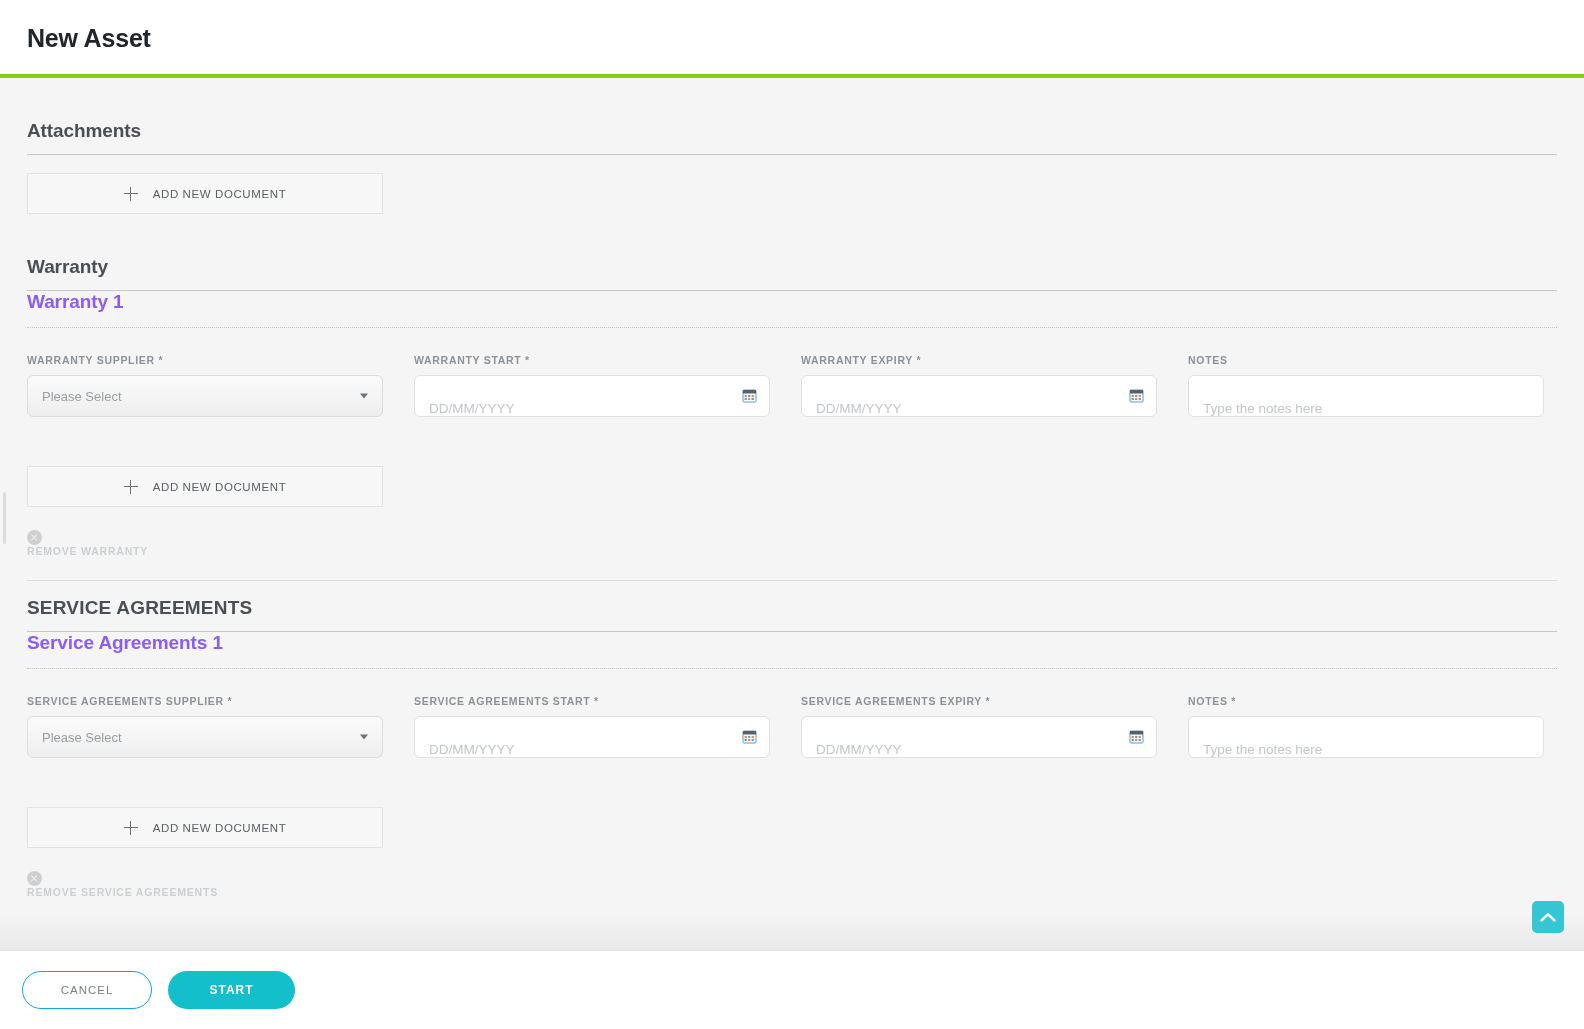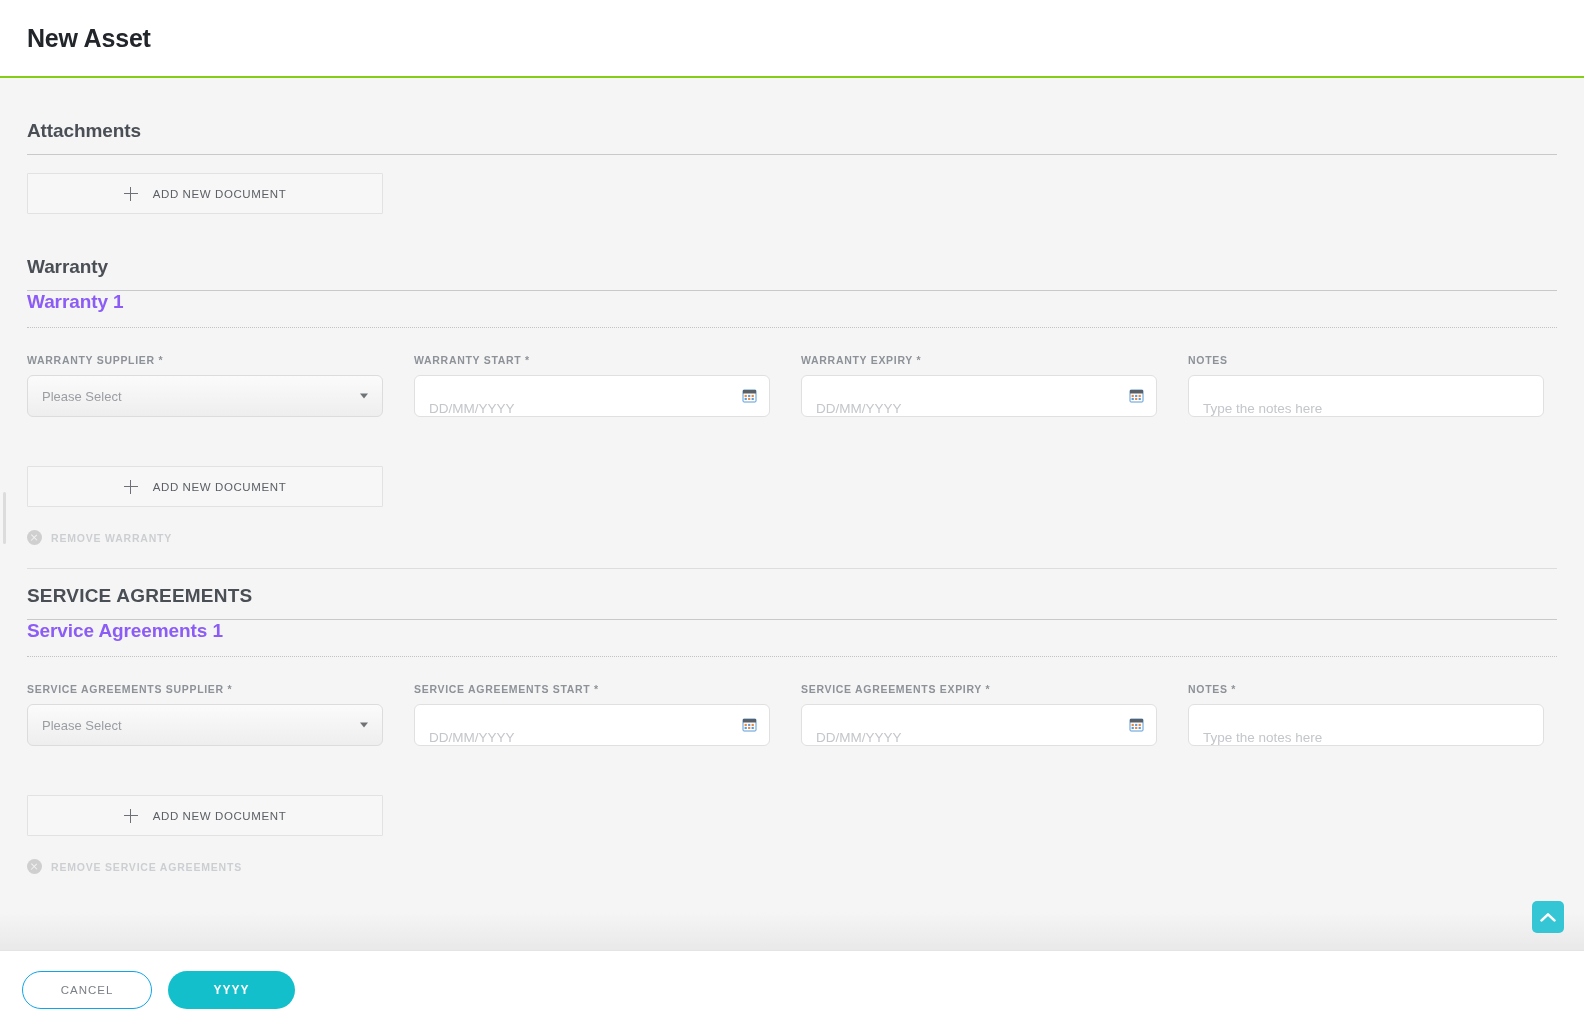--- a/index.html
+++ b/index.html
@@ -14,7 +14,7 @@
   
   .page-header {
     position: absolute; top: 0; left: 0; width: 1584px; height: 78px;
-    background: #ffffff; border-bottom: 2px solid #84cc16;
+    background: #ffffff; border-bottom: 4px solid #84cc16;
   }
   .page-title {
     position: absolute; left: 27px; top: 24px;

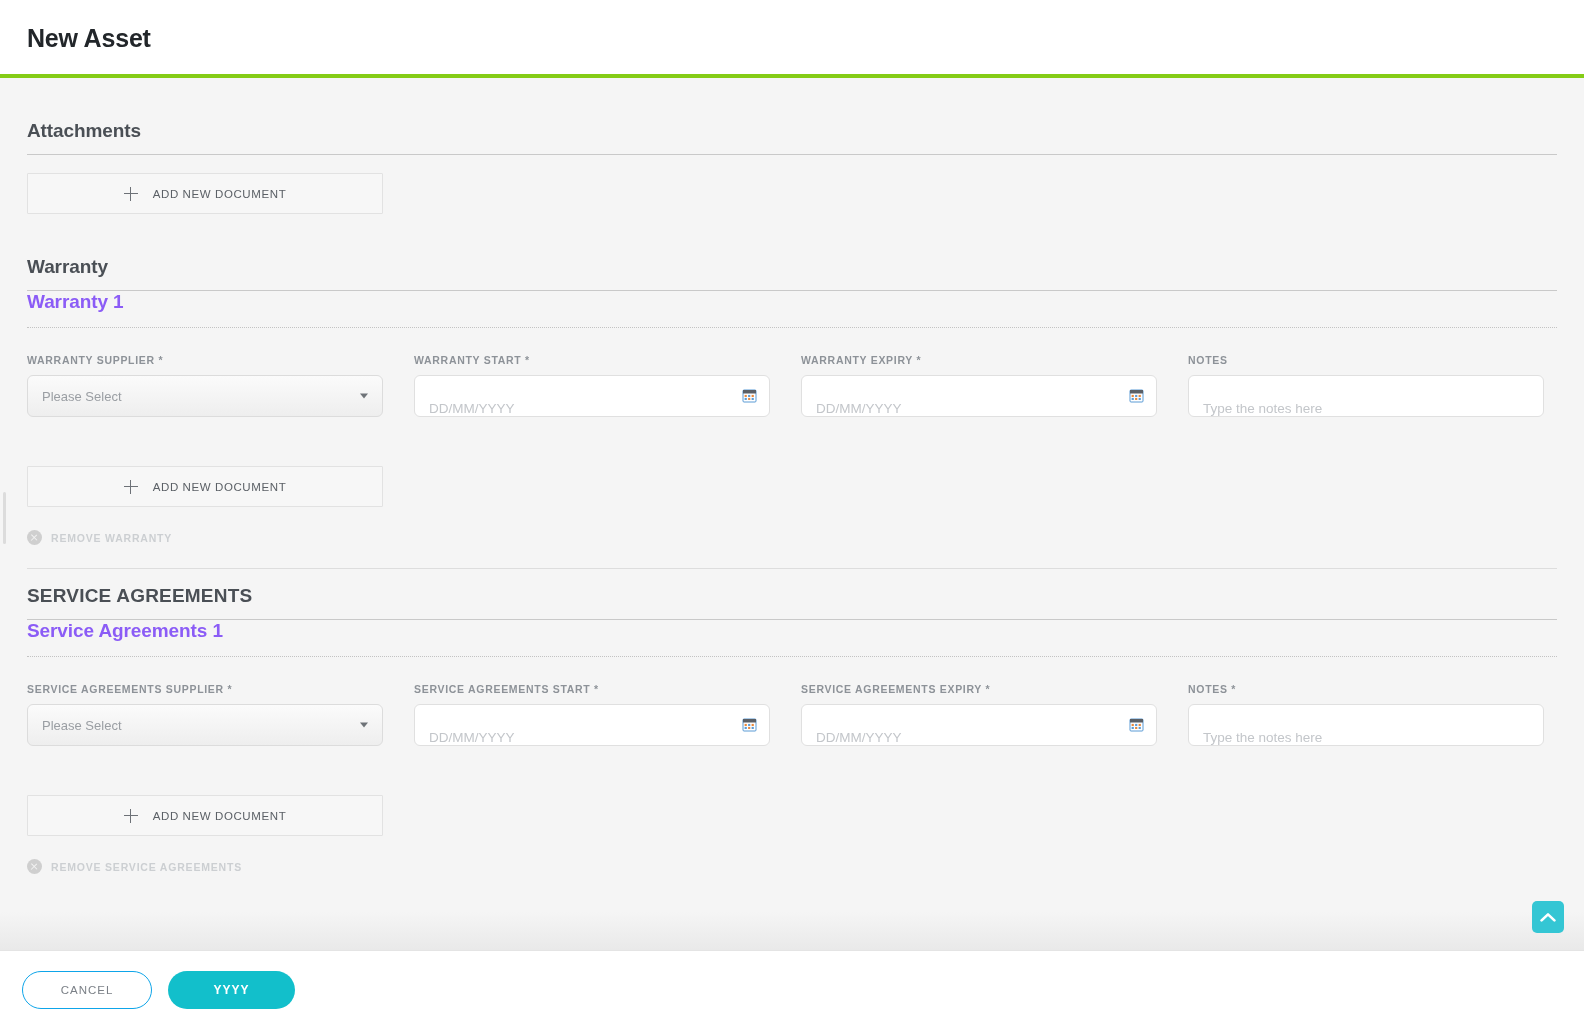--- a/index.html
+++ b/index.html
@@ -117,7 +117,7 @@
   
   .remove-link {
     margin-top: 23px;
-    display: flex; align-items: center; cursor: pointer;
+    display: flex; cursor: pointer; flex-direction: column;
   }
   .x-circle {
     width: 15px; height: 15px; border-radius: 50%;

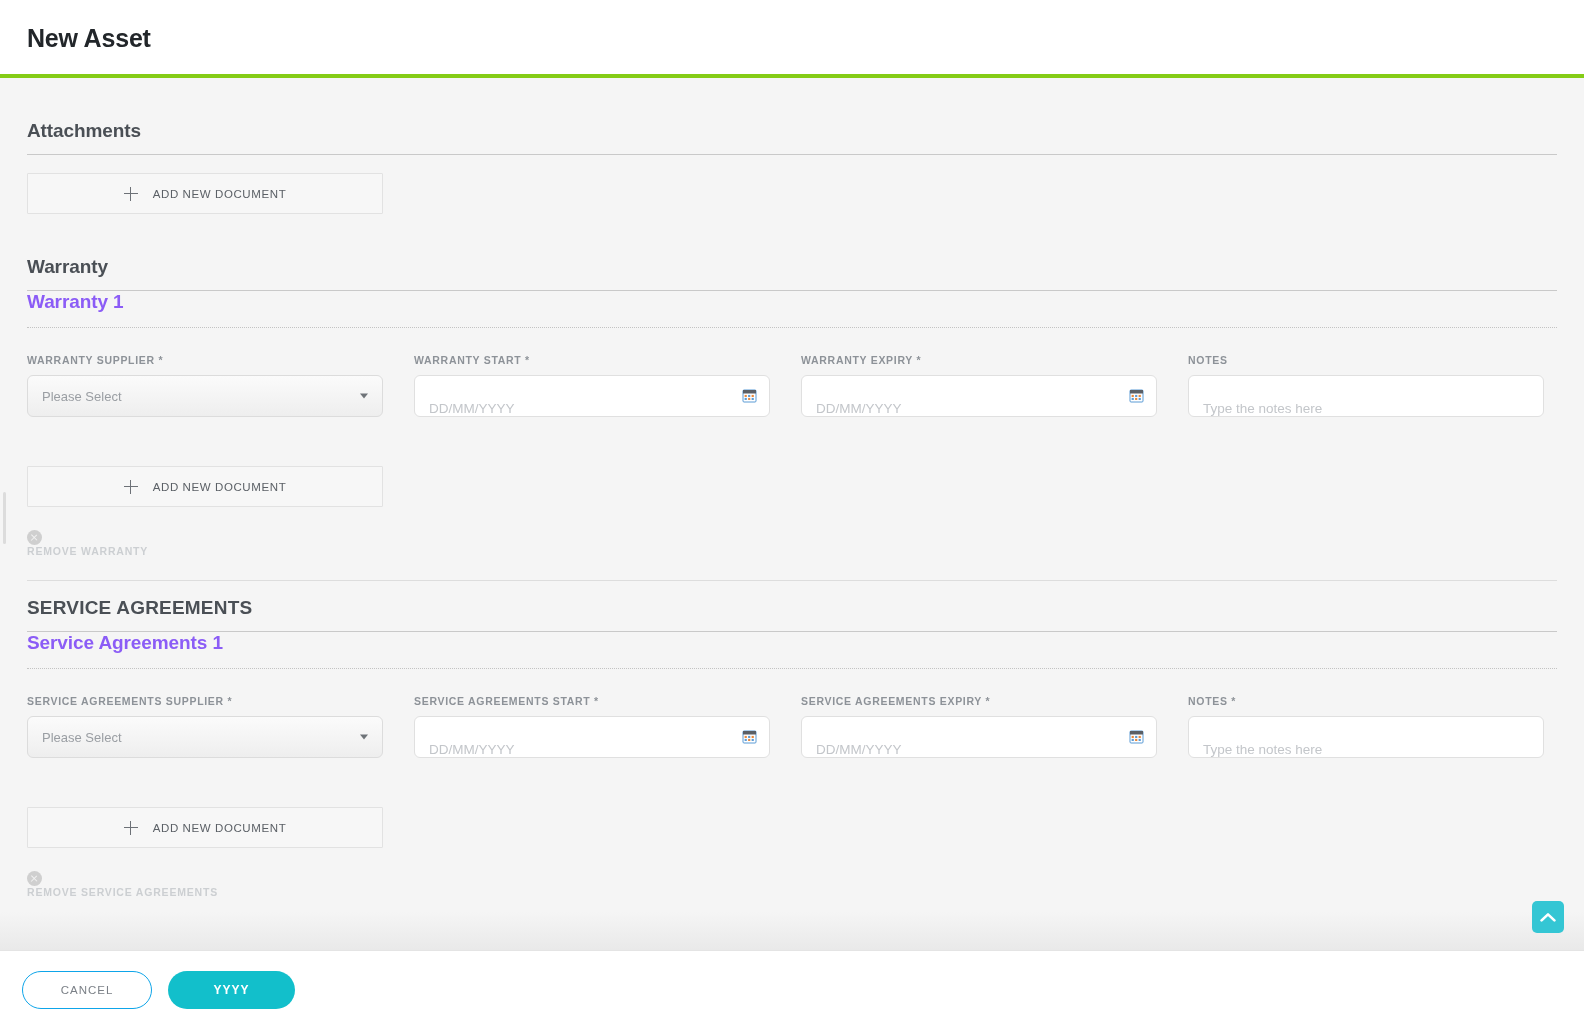--- a/index.html
+++ b/index.html
@@ -371,7 +371,7 @@
 
   <div class="footer">
     <div class="btn-cancel">CANCEL</div>
-    <div class="btn-save">YYYY</div>
+    <div class="btn-save">START</div>
   </div>
 
 </div>

